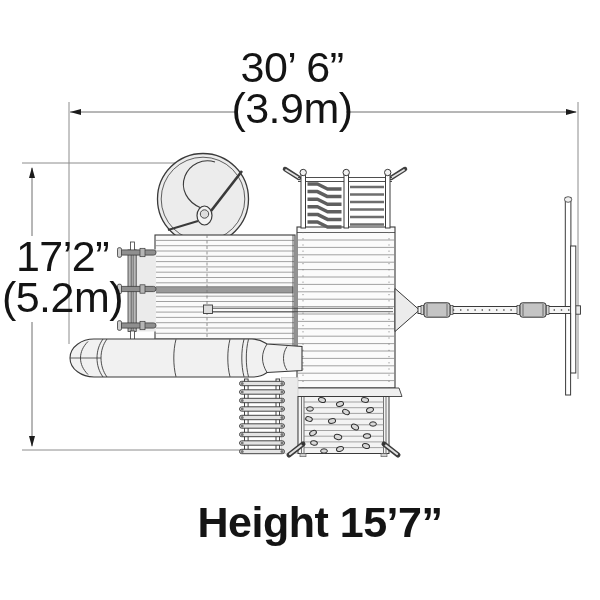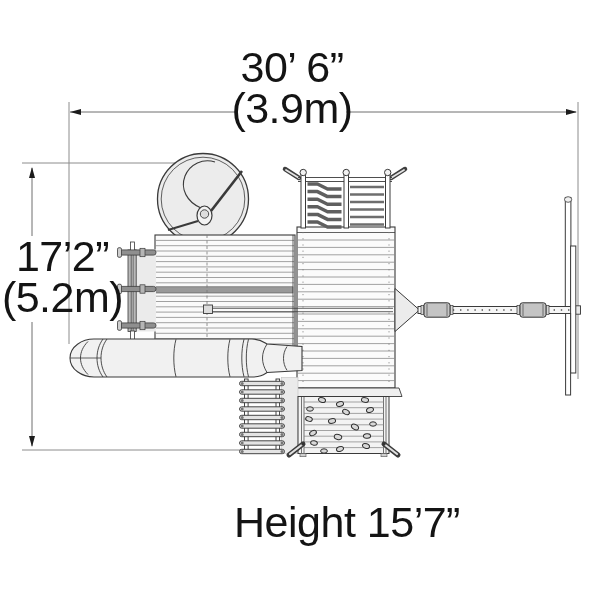--- a/index.html
+++ b/index.html
@@ -242,7 +242,7 @@
     <div>(5.2m)</div>
   </div>
 
-  <div class="dim-label" style="left:147px;top:502px;width:400px;">
+  <div class="dim-label" style="left:120px;top:502px;width:400px;font-weight:bold;">
     <div>Height 15’7”</div>
   </div>
 

